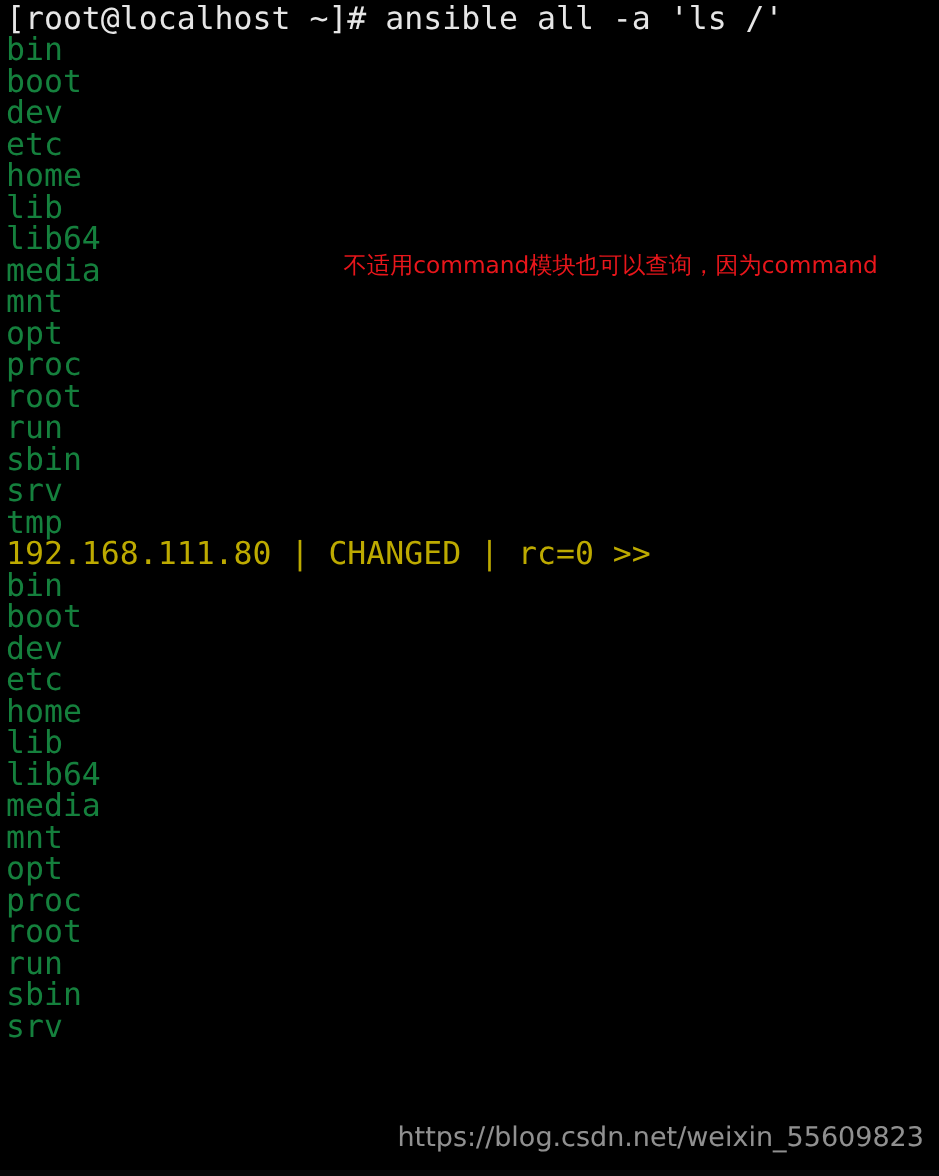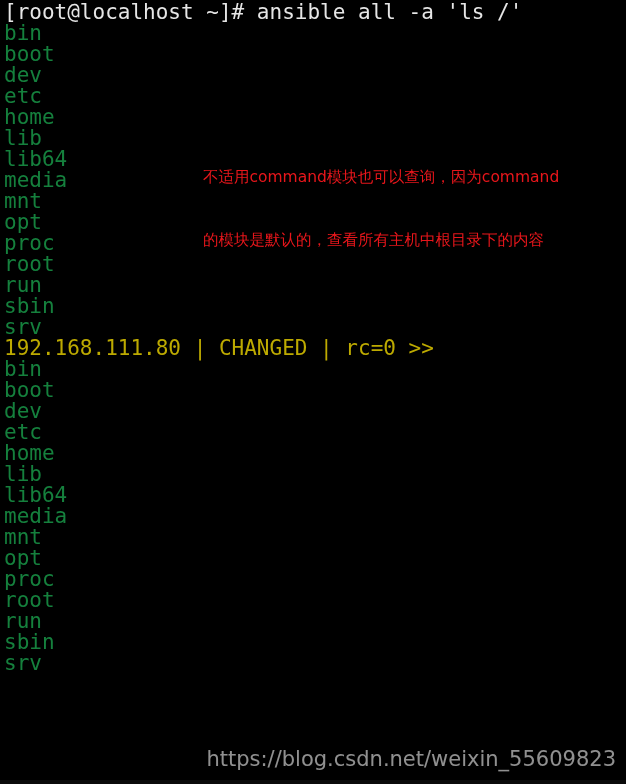--- a/index.html
+++ b/index.html
@@ -48,7 +48,7 @@
   }
   .annotation {
     position: absolute;
-    left: 203px;
+    left: 229px;
     top: 125px;
     color: #e8161b;
     font-family: "DejaVu Sans", "Liberation Sans", sans-serif;

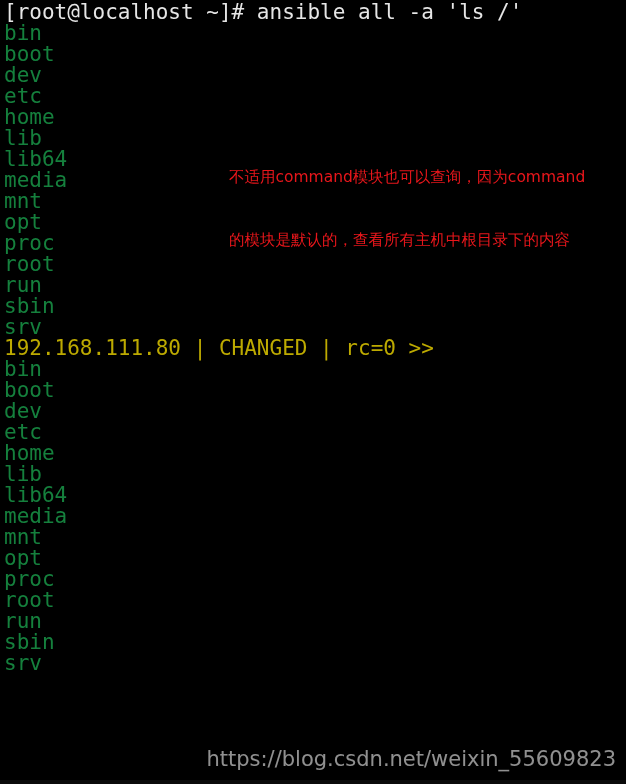--- a/index.html
+++ b/index.html
@@ -128,7 +128,6 @@
 
   <div class="annotation">
     <div>不适用command模块也可以查询，因为command</div>
-    <div>的模块是默认的，查看所有主机中根目录下的内容</div>
   </div>
 
   <div class="watermark">https://blog.csdn.net/weixin_55609823</div>

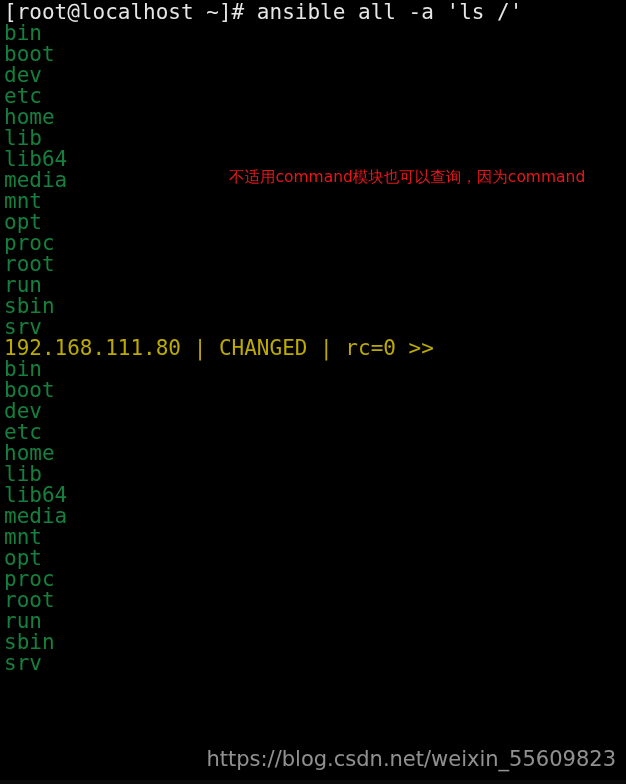--- a/index.html
+++ b/index.html
@@ -105,6 +105,7 @@
     <div class="line entry">run</div>
     <div class="line entry">sbin</div>
     <div class="line entry">srv</div>
+    <div class="line entry">tmp</div>
 
     <div class="line host">192.168.111.80 | CHANGED | rc=0 &gt;&gt;</div>
 

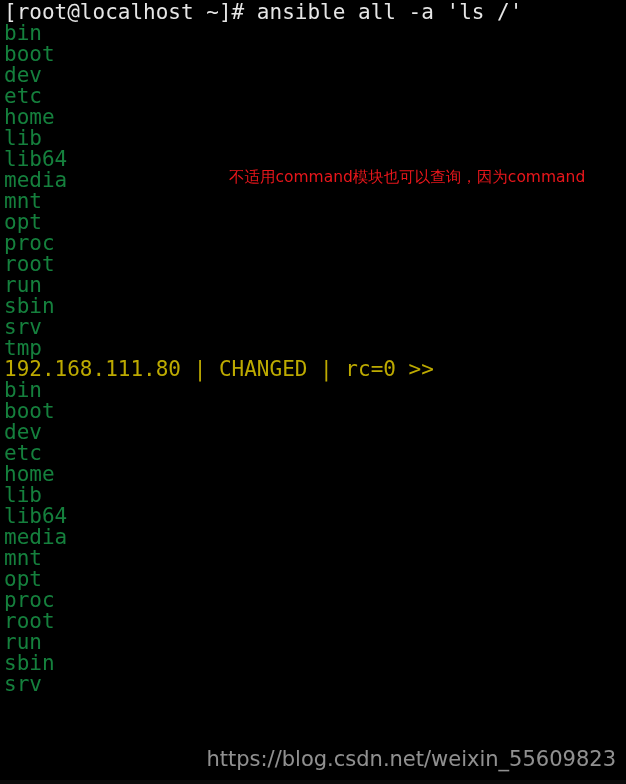--- a/index.html
+++ b/index.html
@@ -67,7 +67,7 @@
     bottom: 16px;
     color: rgba(232, 232, 232, 0.62);
     font-family: "DejaVu Sans", "Liberation Sans", sans-serif;
-    font-size: 21px;
+    font-size: 18px;
     line-height: 18px;
     white-space: pre;
   }

